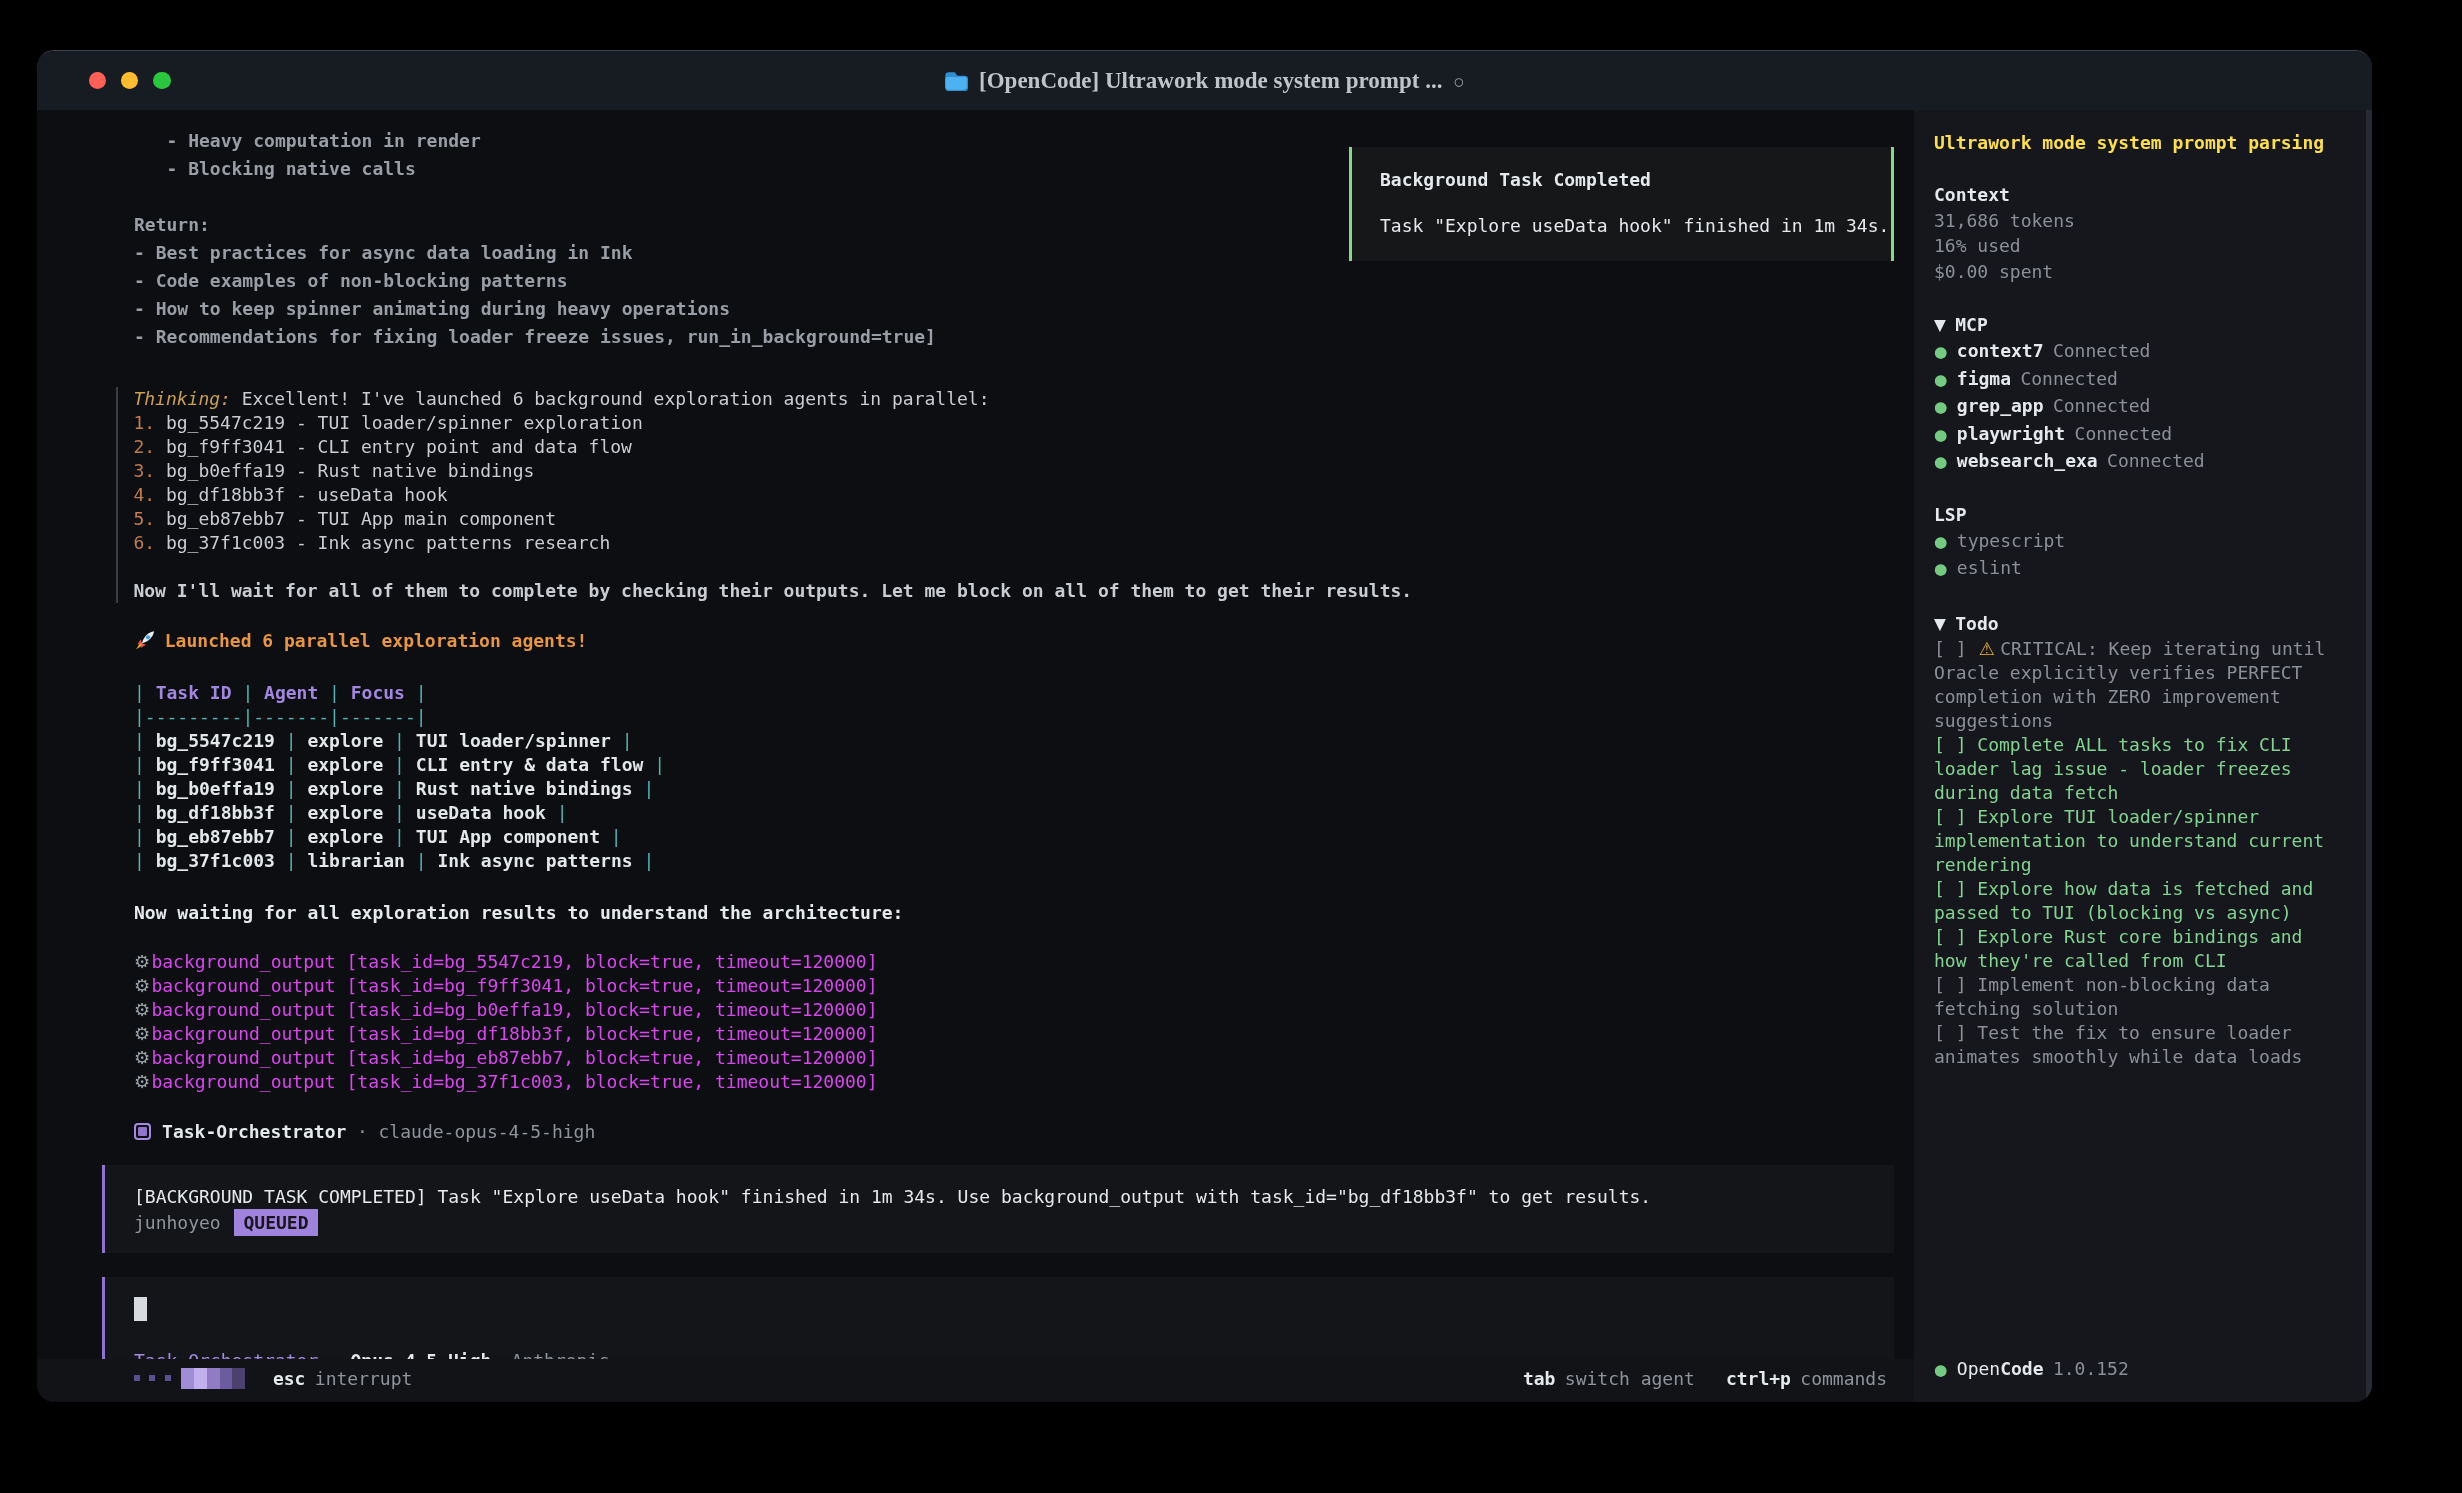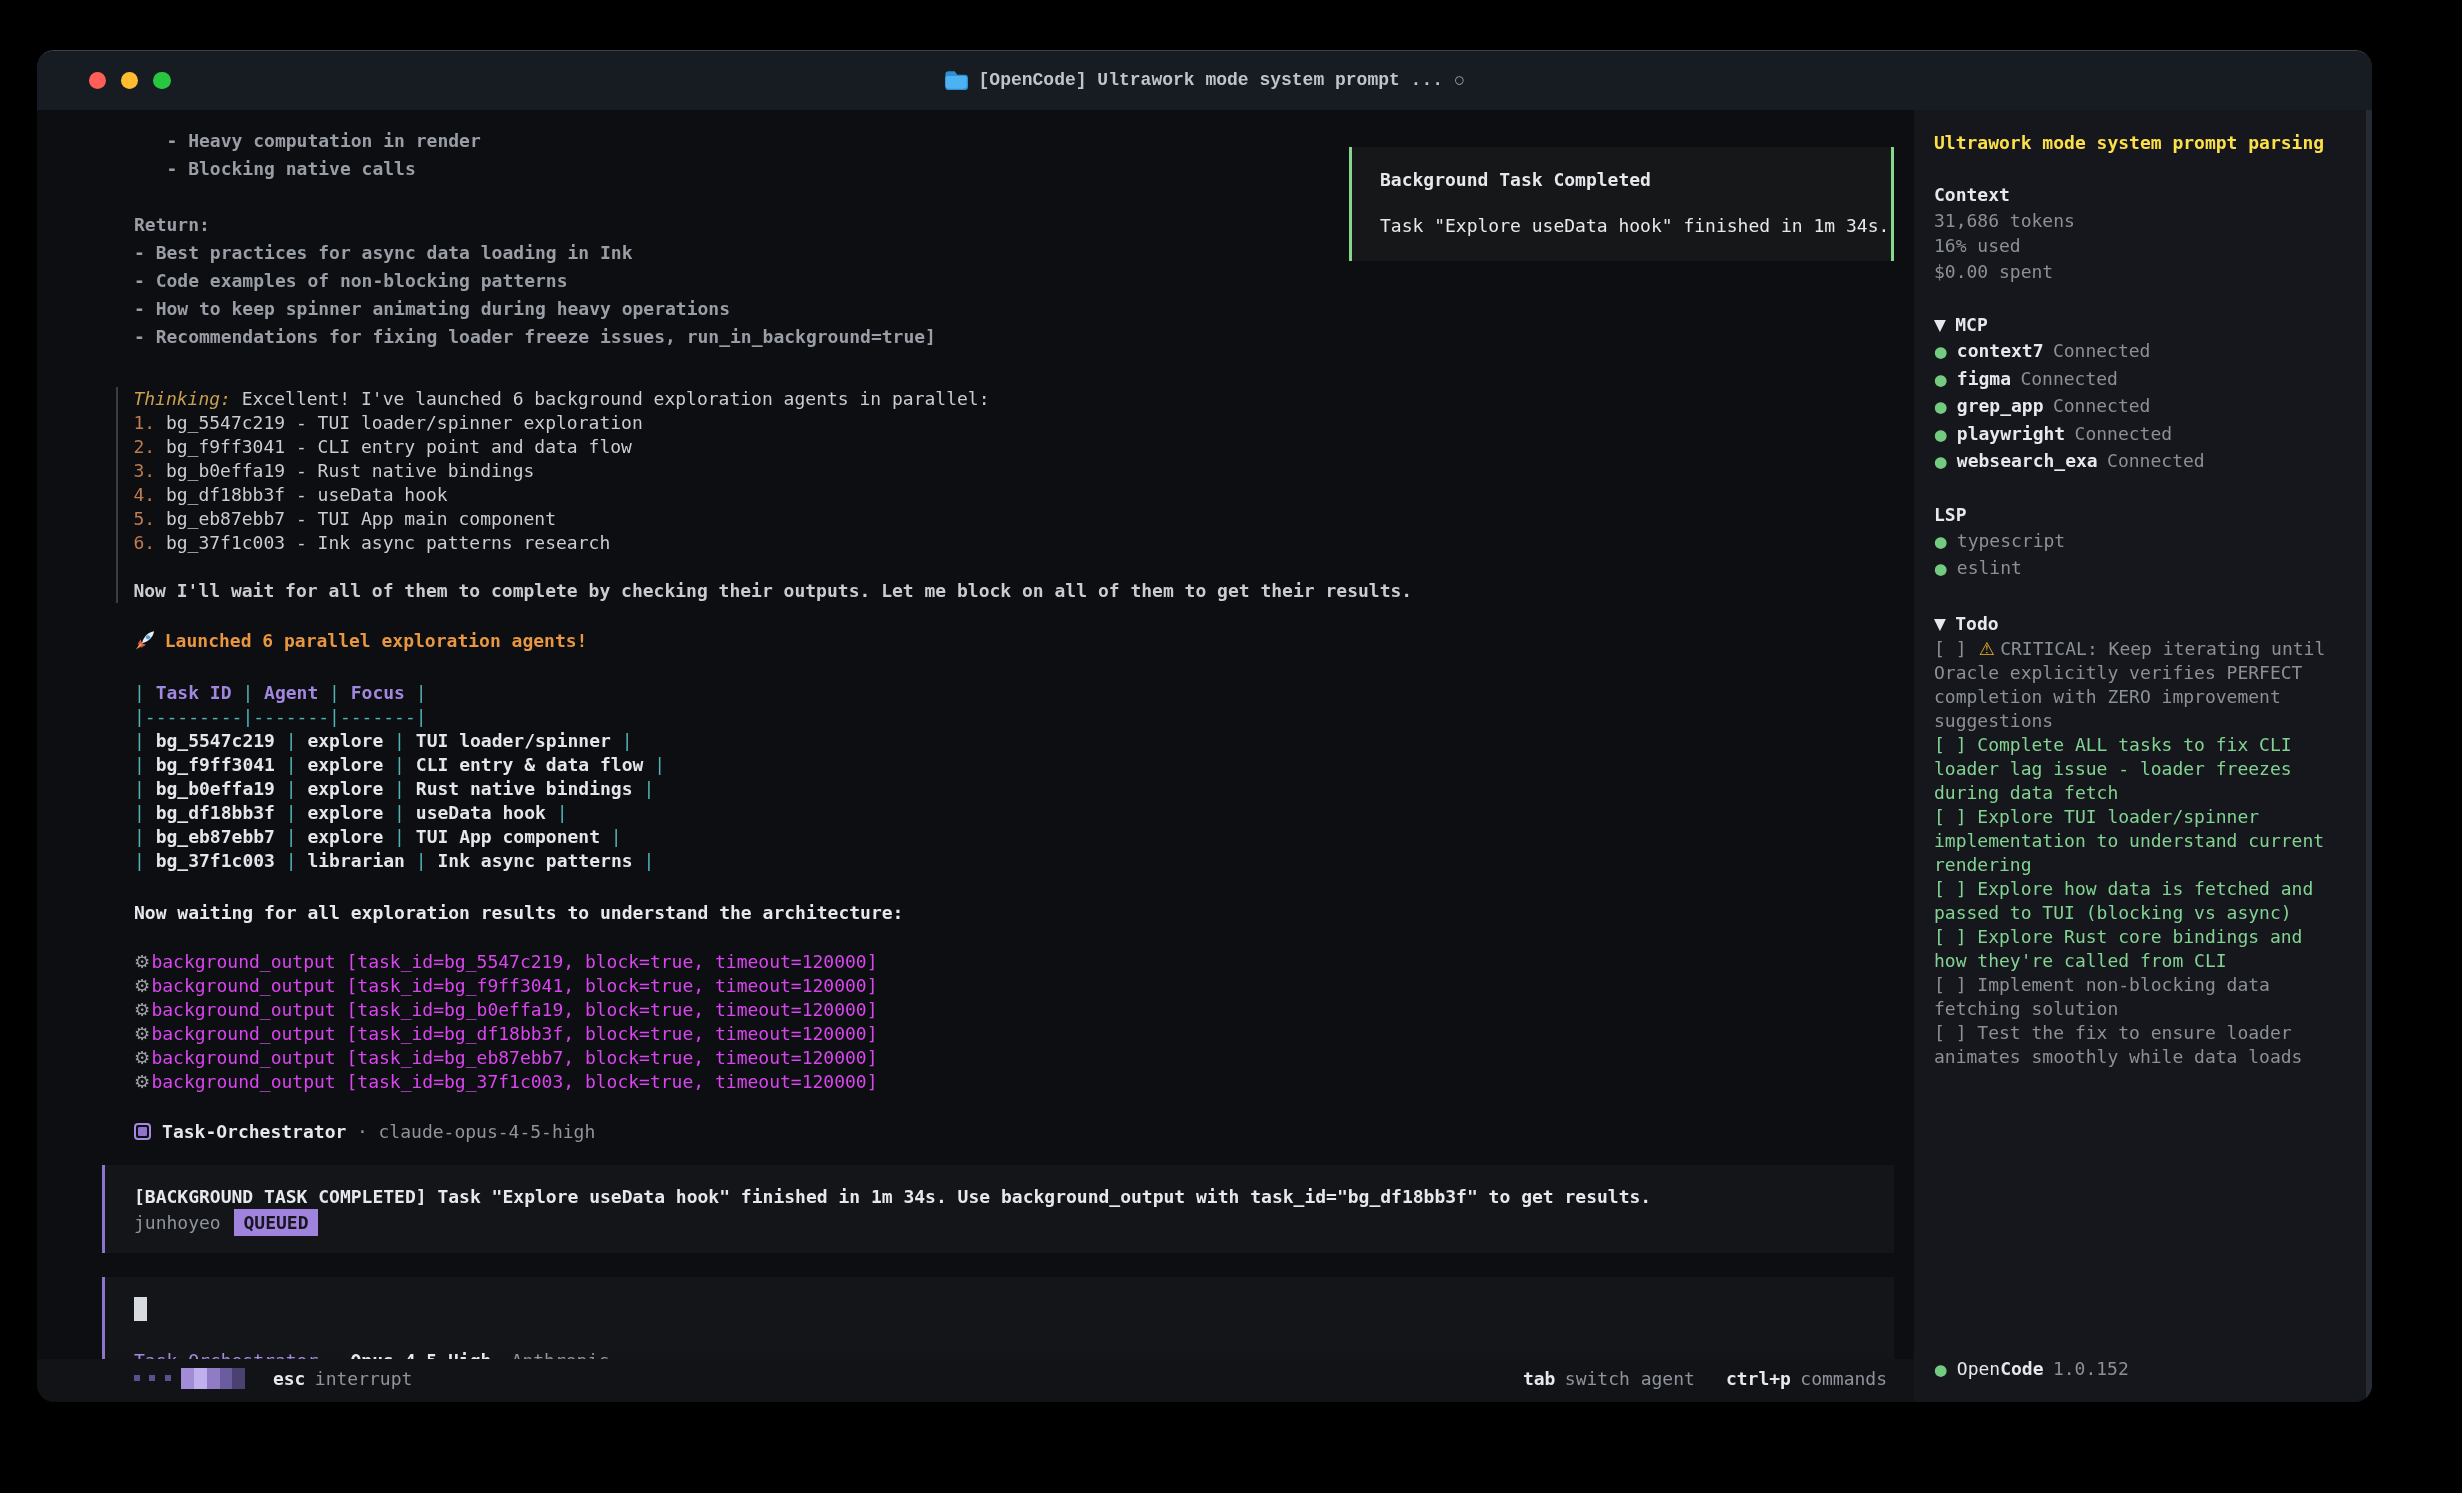--- a/index.html
+++ b/index.html
@@ -16,9 +16,9 @@
   .traffic { position:absolute; left:52px; top:0; height:100%; display:flex; align-items:center; gap:14.7px; }
   .tl { width:17.4px; height:17.4px; border-radius:50%; display:inline-block; }
   .tl.red { background:#ff5f57; } .tl.yellow { background:#febc2e; } .tl.green { background:#29c73f; }
-  .title { display:flex; align-items:flex-start; gap:10.7px;
-           font-family:Liberation Mono, monospace; font-weight:bold;
-           font-size:18px; color:#bfc4cb; }
+  .title { display:flex; align-items:center; gap:10.7px;
+           font-family:Liberation Serif, serif; font-weight:bold;
+           font-size:23px; color:#bfc4cb; }
   .title-circle::before { content:"○"; color:#9aa0a8; font-weight:normal; font-size:19px; }
 
   .content-row { flex:1; display:flex; min-height:0; }

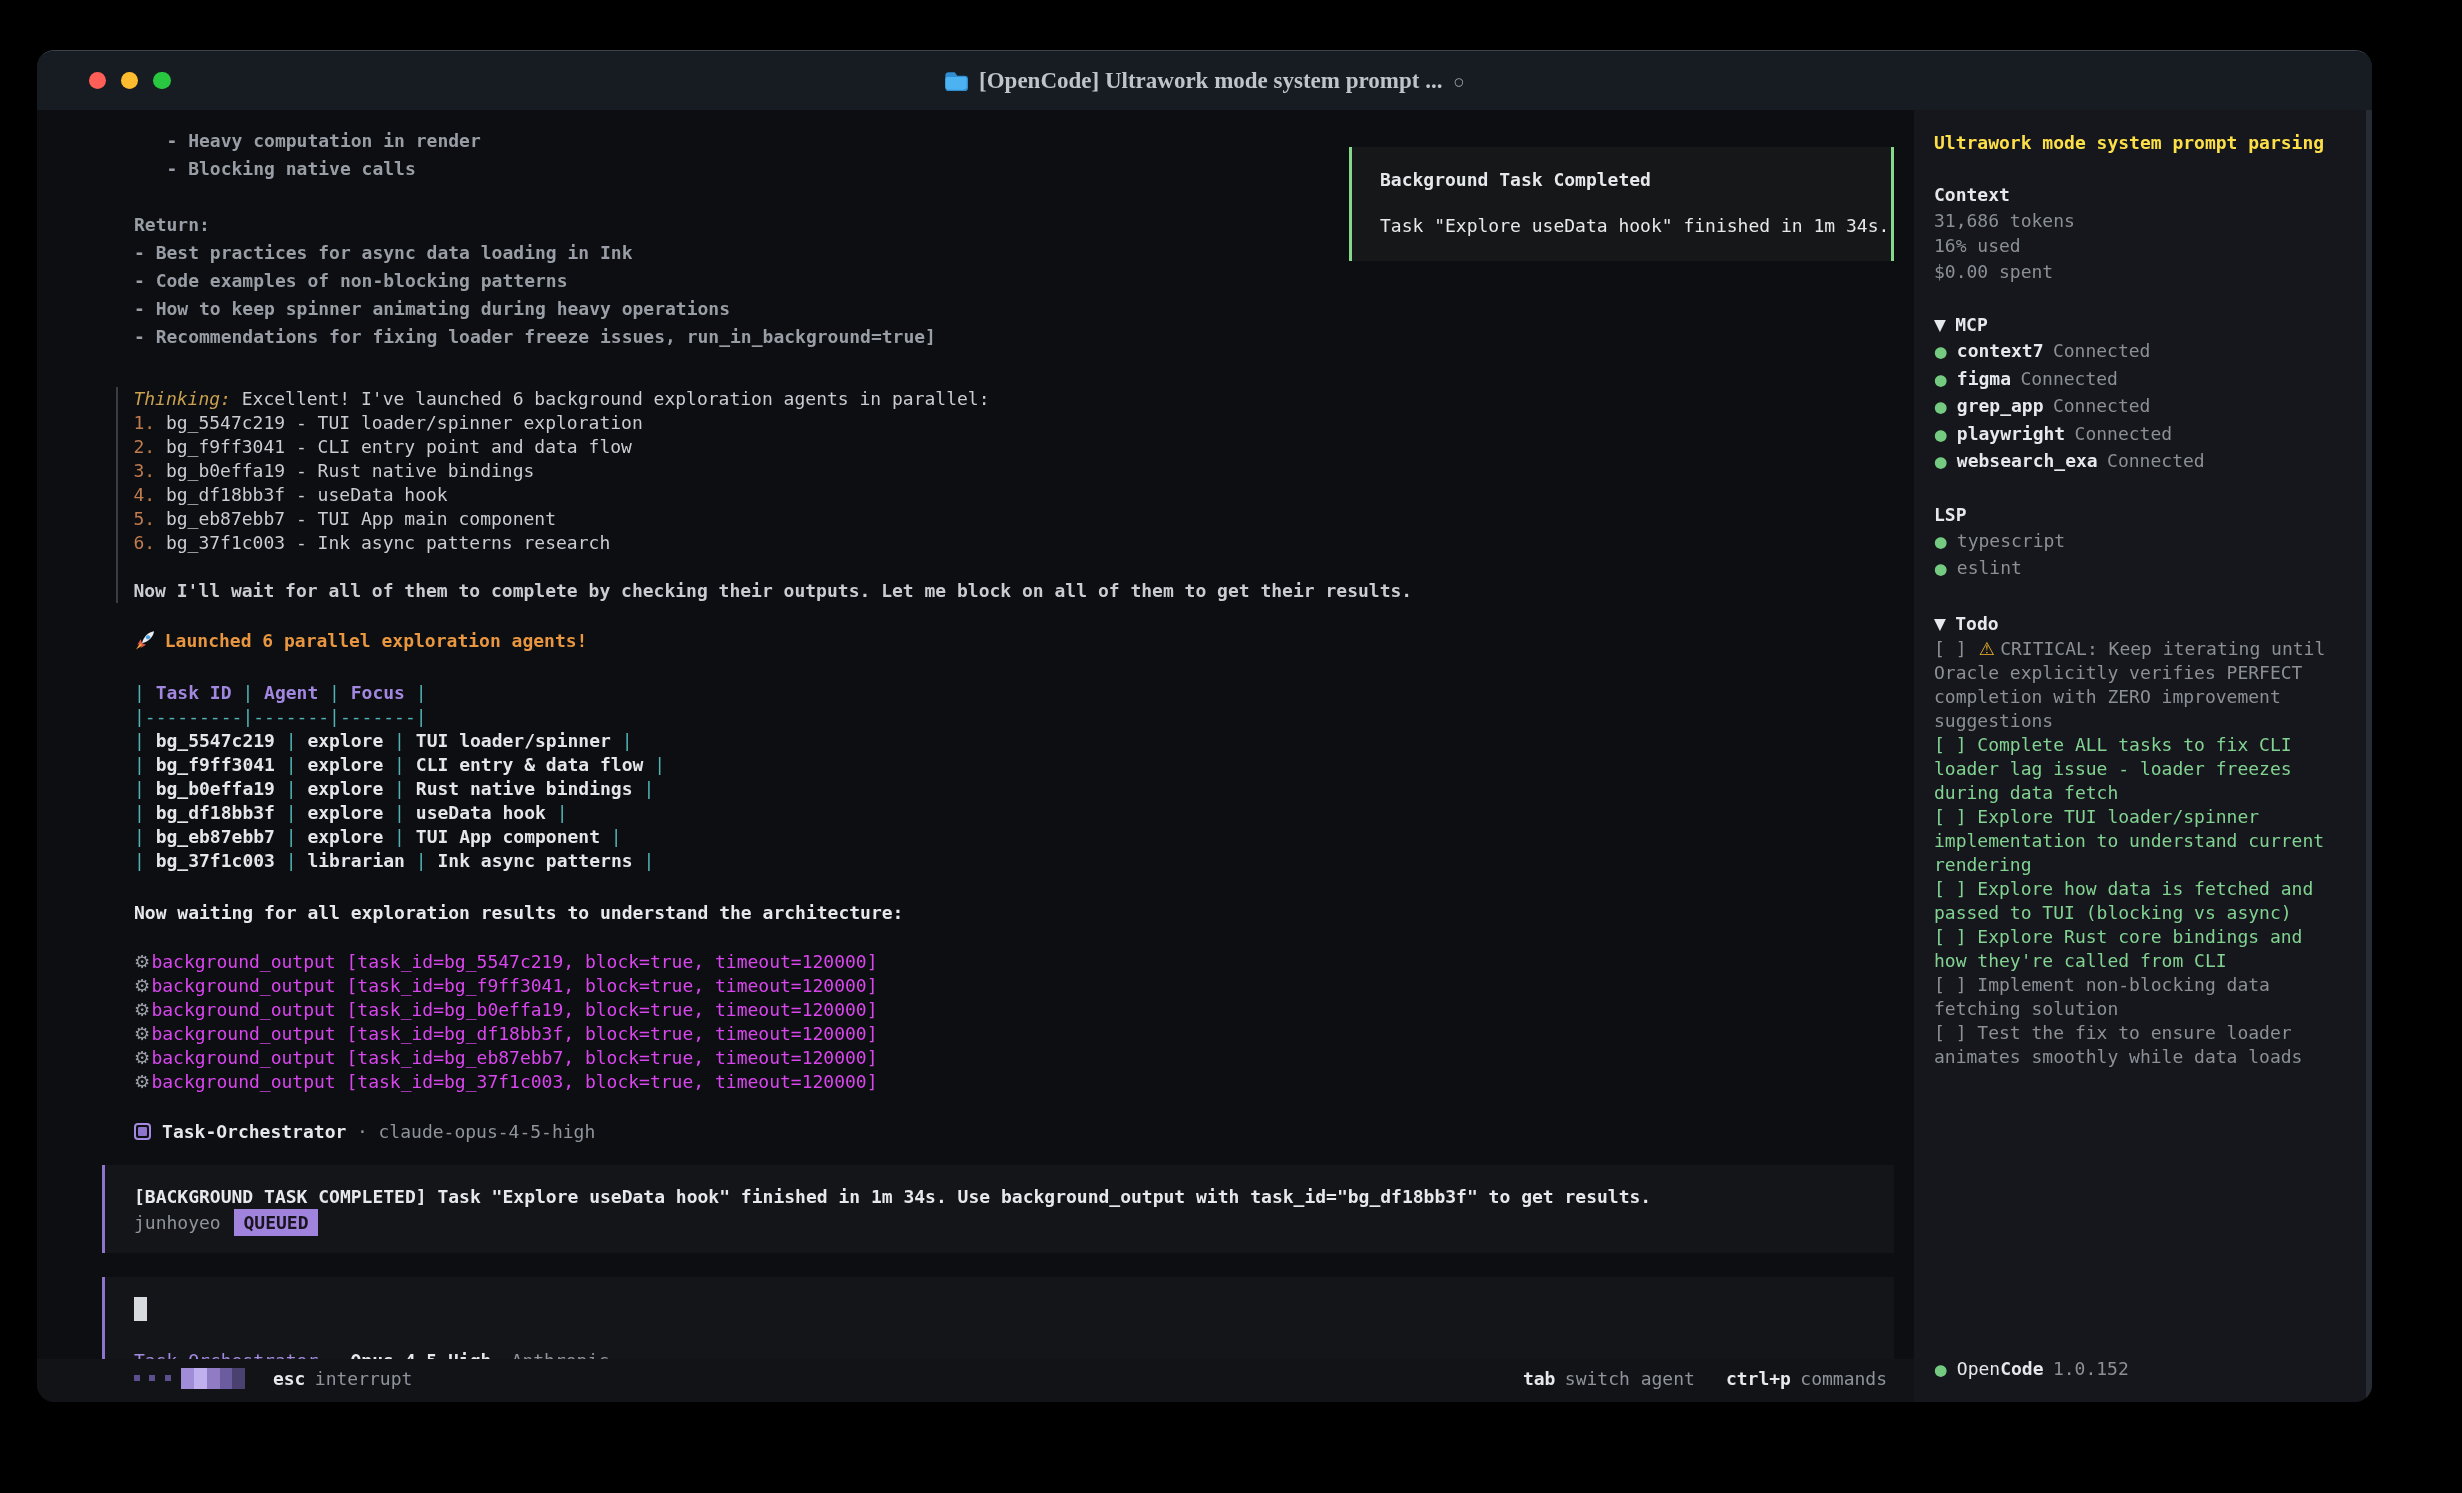--- a/index.html
+++ b/index.html
@@ -64,7 +64,7 @@
 
   .completed-panel { background:#141519; border-left:3.3px solid #8f74cc;
                      margin-left:-32px; padding:19px 20px 17.4px 29px; margin-bottom:24px; }
-  .completed-msg { color:#e6e9ec; font-weight:bold; line-height:25.4px; white-space:nowrap; }
+  .completed-msg { color:#e6e9ec; font-weight:normal; line-height:25.4px; white-space:nowrap; }
   .completed-meta { line-height:25.4px; display:flex; align-items:center; }
   .meta-user { color:#8f949c; }
   .queued-badge { background:#a083dd; color:#18151f; font-weight:bold;

